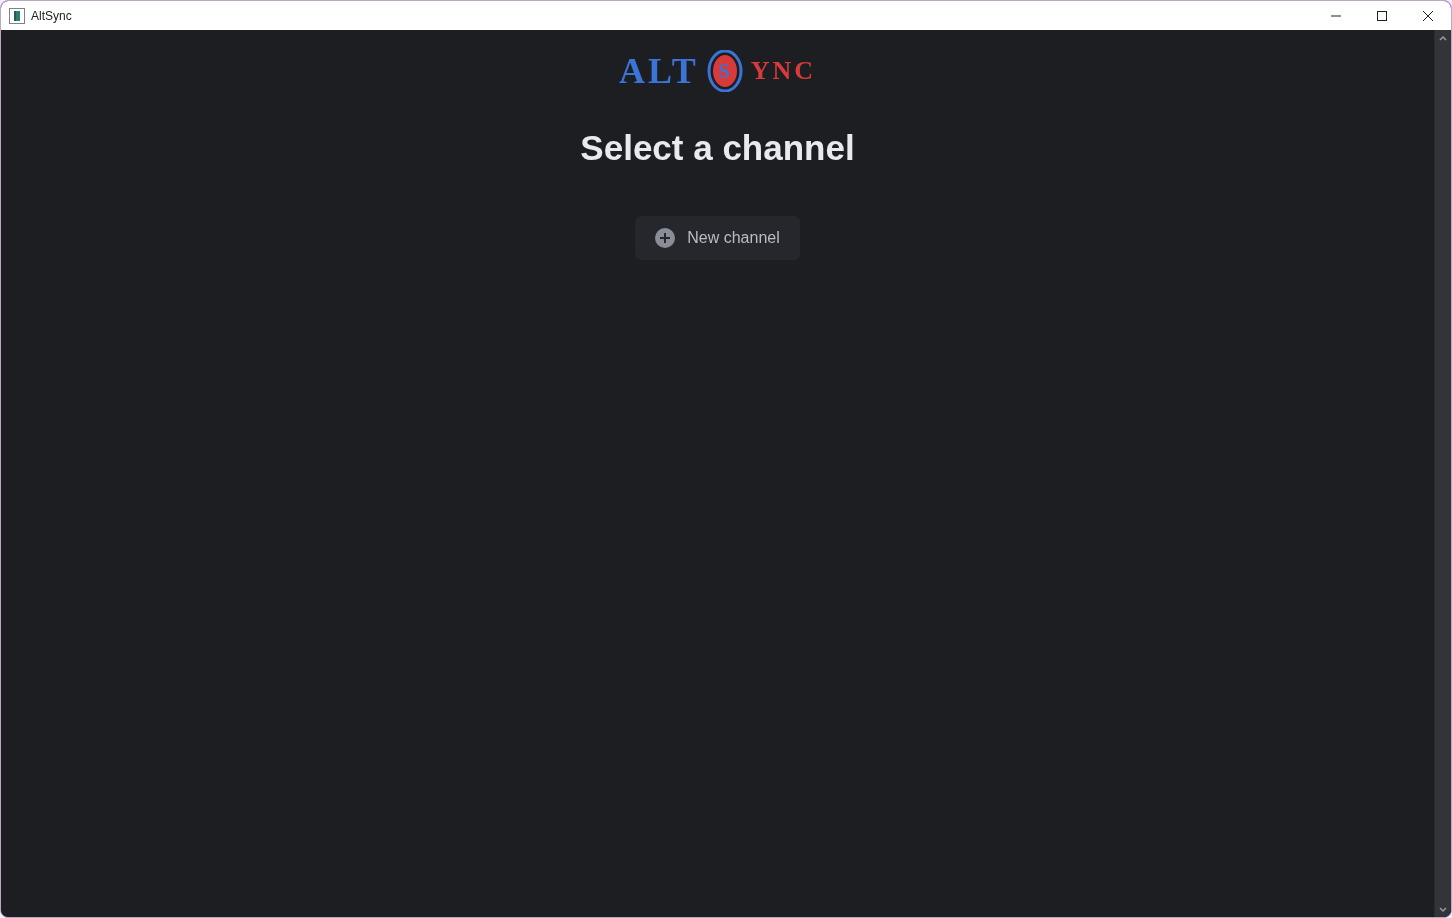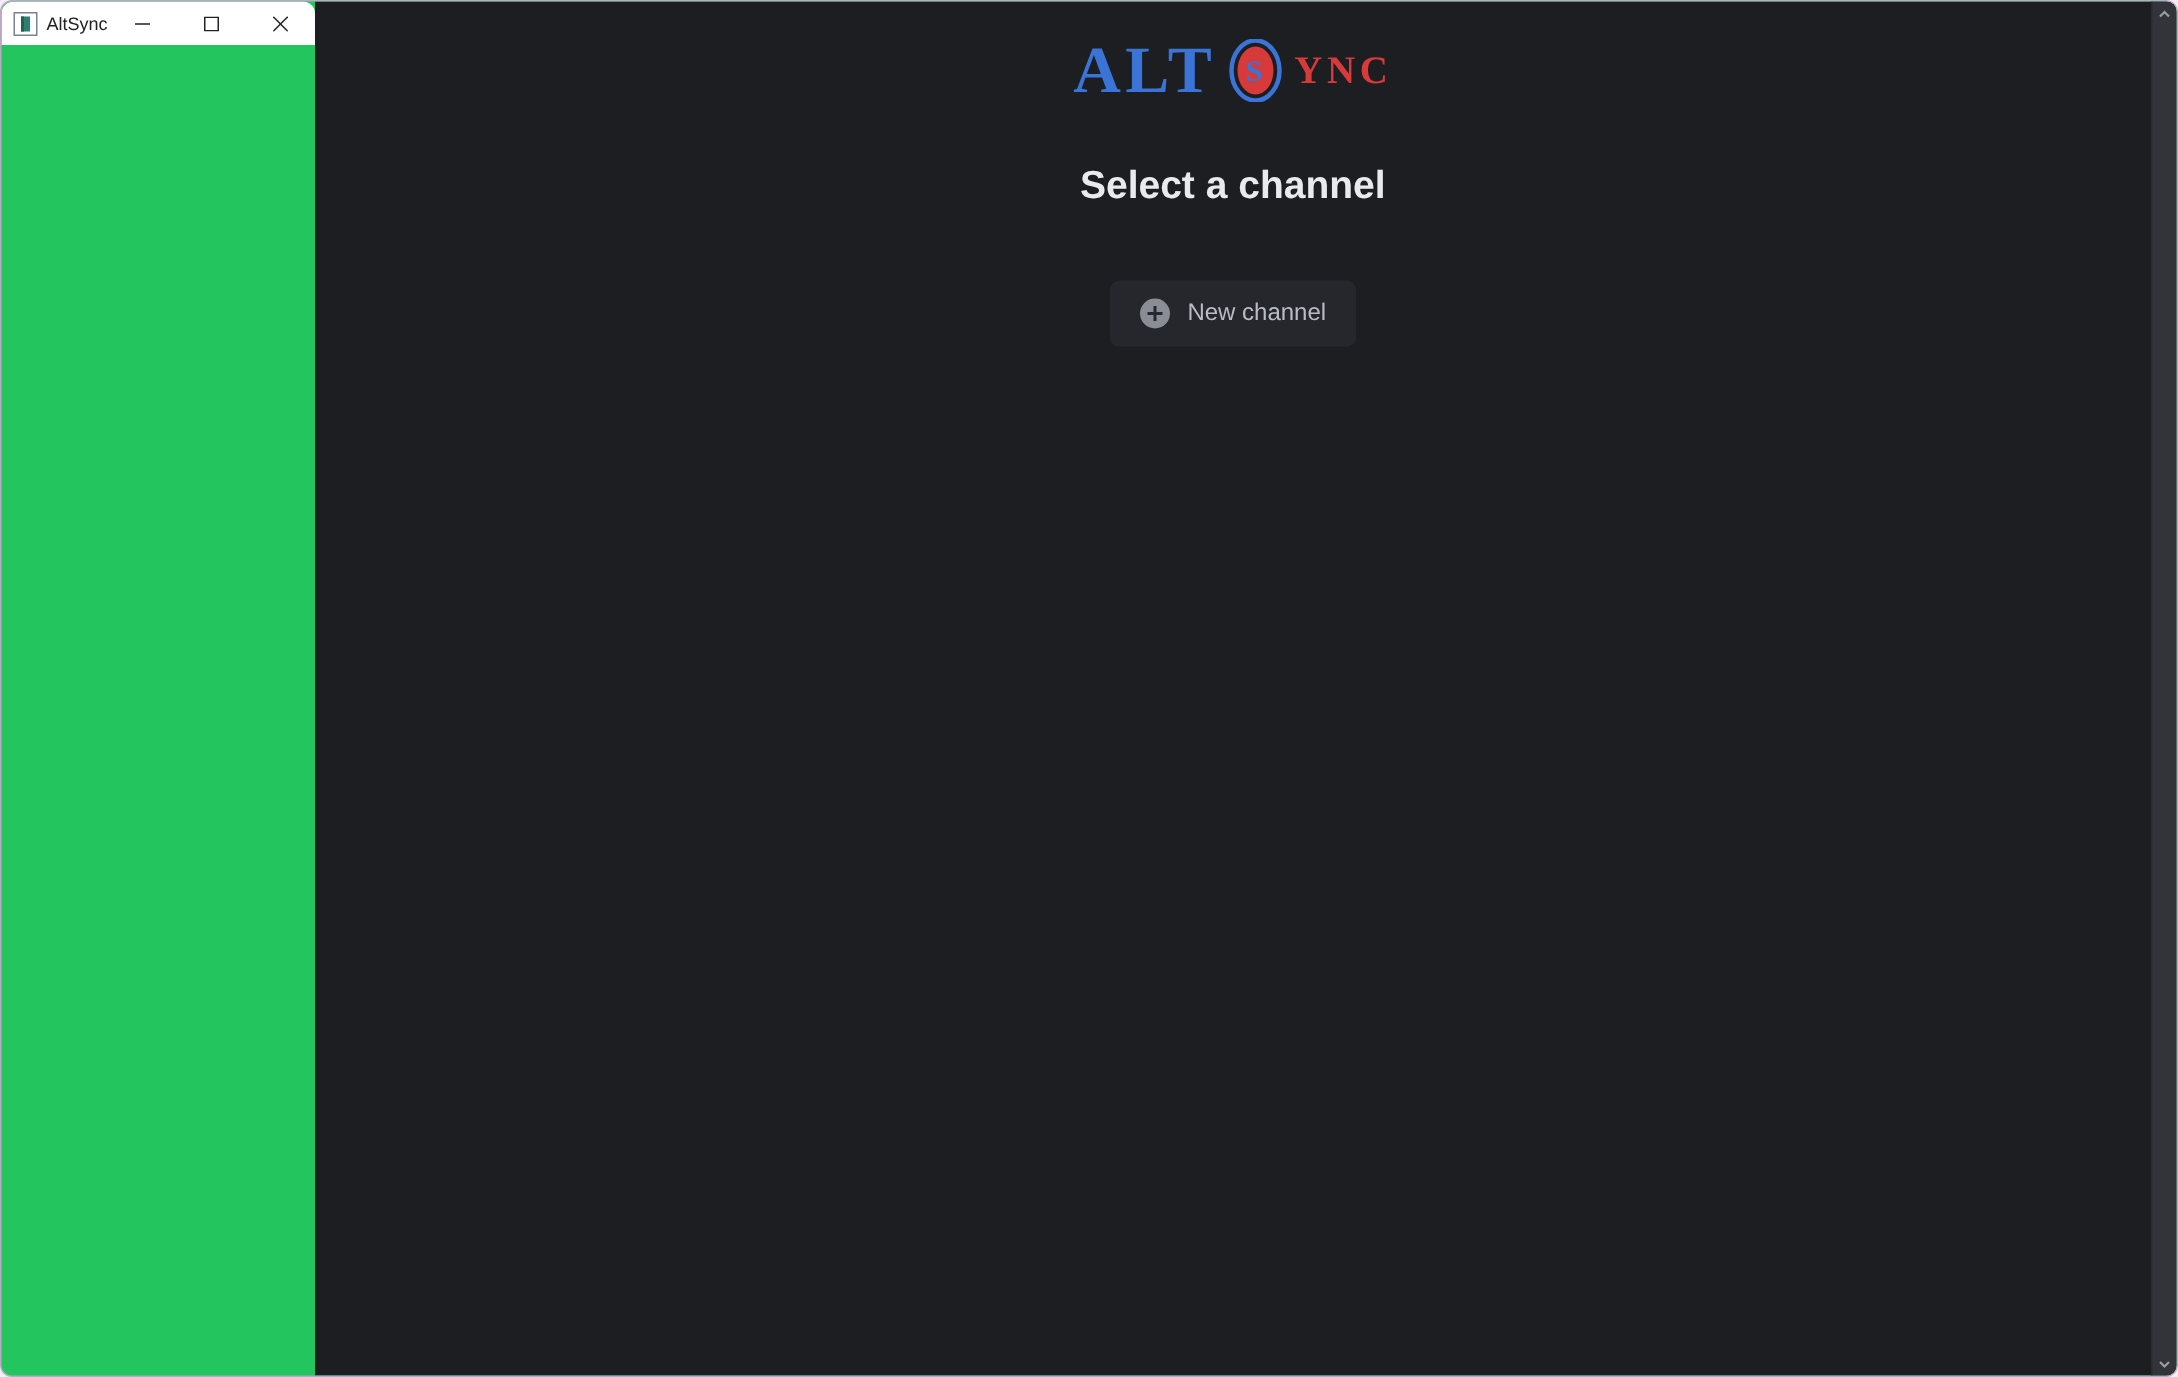--- a/index.html
+++ b/index.html
@@ -6,12 +6,12 @@
   html, body { width: 1452px; height: 918px; font-family: "Segoe UI", Arial, sans-serif; background: #f5edf5; overflow: hidden; }
   .window {
     width: 1452px; height: 918px;
-    background: #22c55e;
+    background: #8b5cf6;
     border: 1px solid #bca8c2;
     border-radius: 8px;
     overflow: hidden;
     display: flex;
-    flex-direction: row;
+    flex-direction: column;
   }
   .titlebar {
     height: 29px;

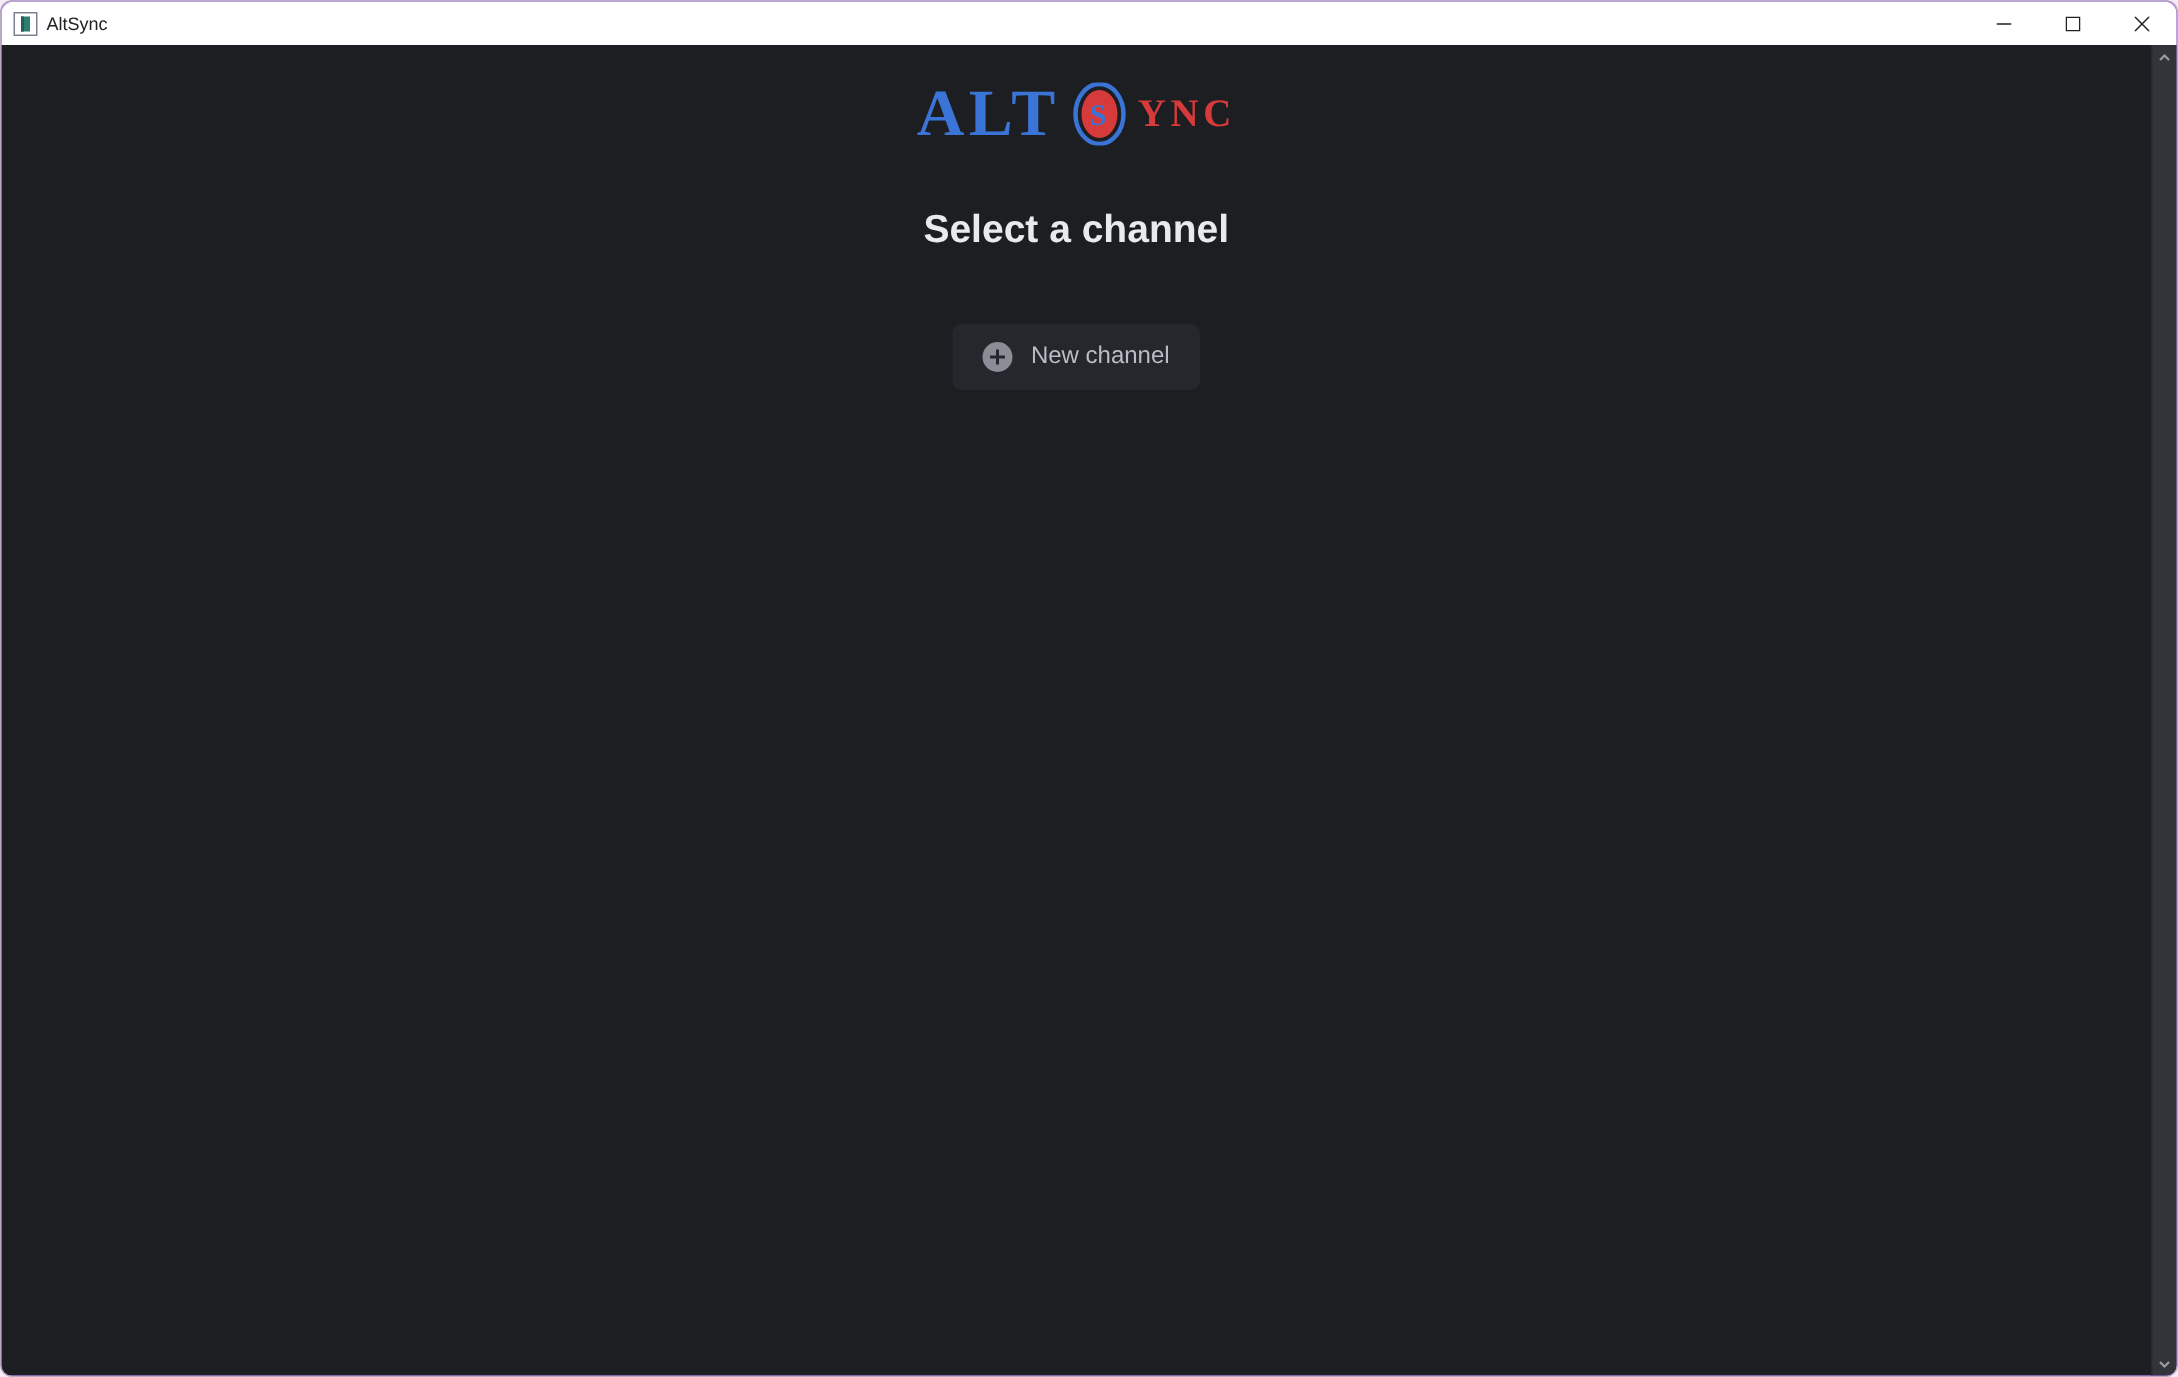--- a/index.html
+++ b/index.html
@@ -70,7 +70,7 @@
   }
   .logo .alt {
     color: #3a74d6;
-    font-size: 44px;
+    font-size: 36px;
     font-weight: 600;
     font-family: Georgia, "Times New Roman", serif;
     letter-spacing: 3px;

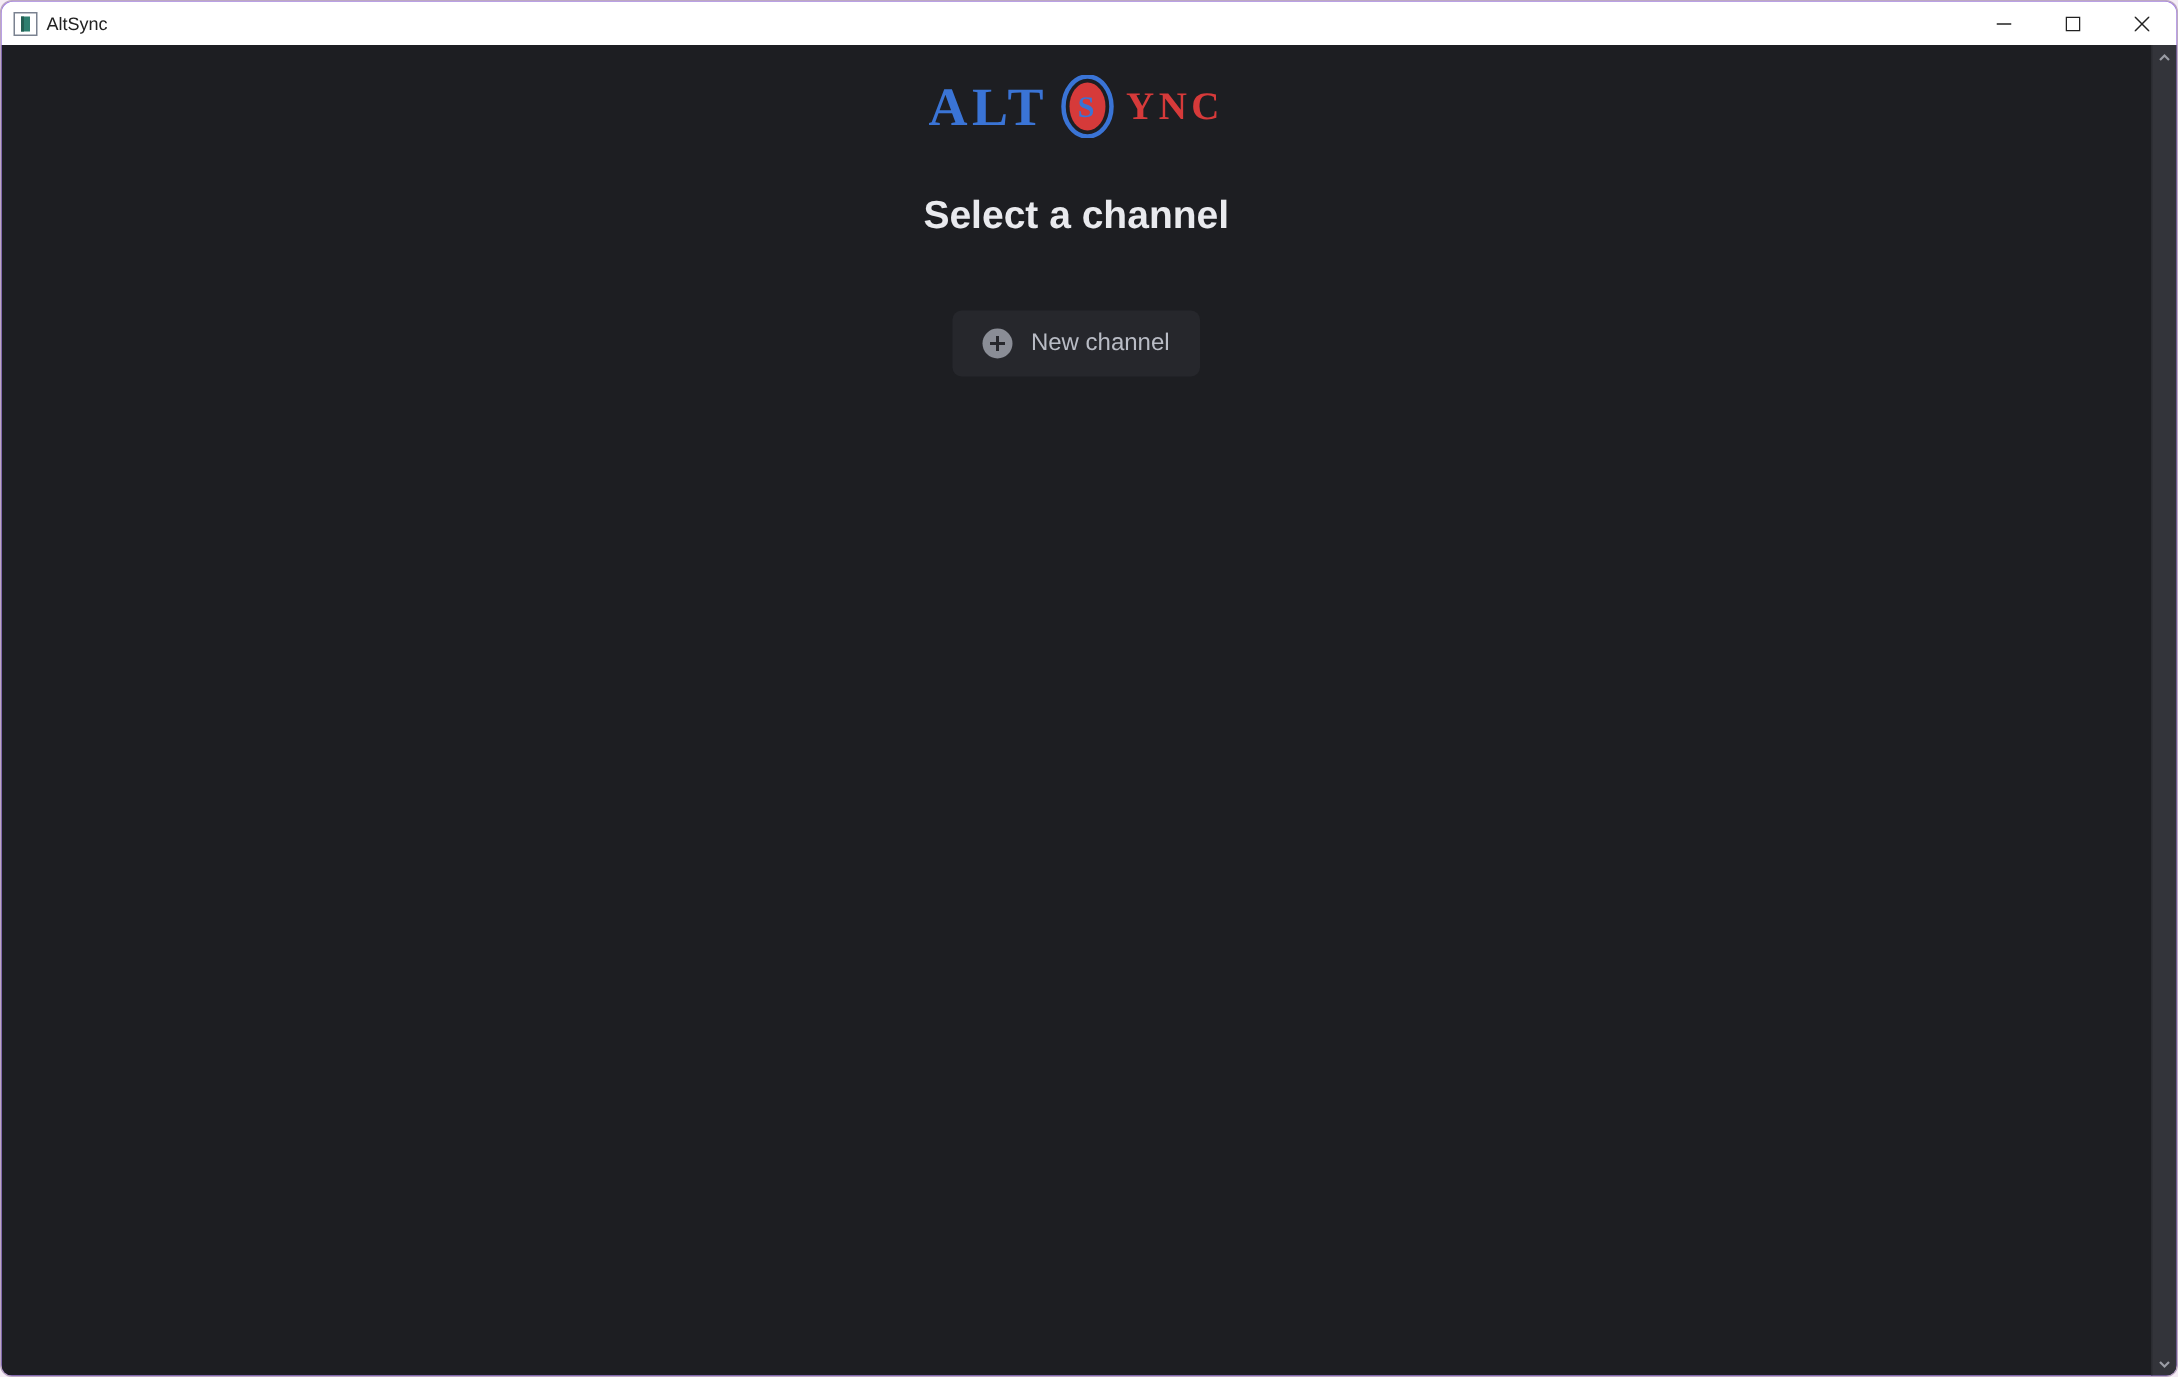--- a/index.html
+++ b/index.html
@@ -89,7 +89,7 @@
   }
   h1.heading {
     color: #e9eaee;
-    font-size: 26px;
+    font-size: 35px;
     font-weight: 700;
     margin-bottom: 48px;
   }

